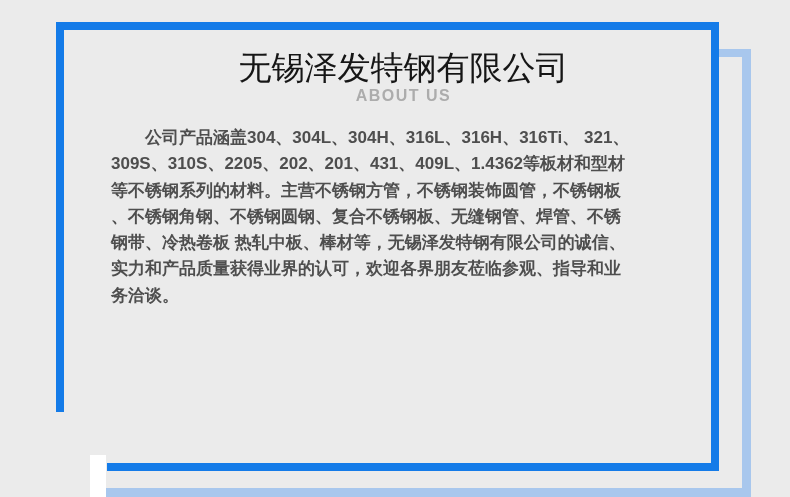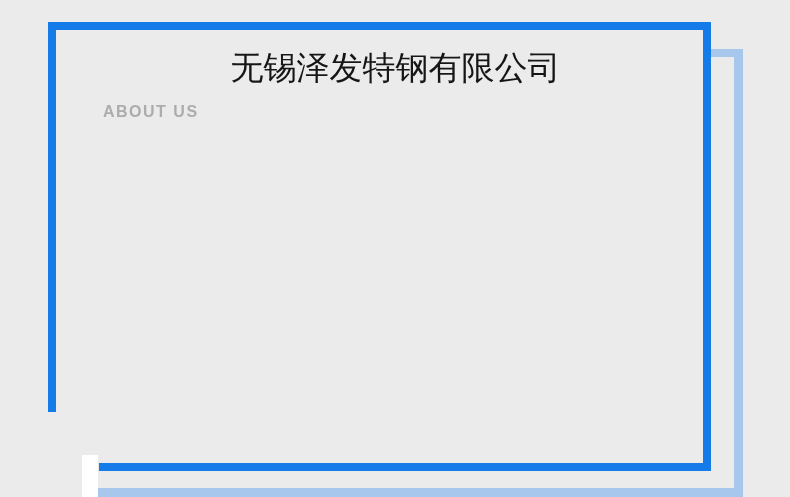--- a/index.html
+++ b/index.html
@@ -16,7 +16,7 @@
     background:var(--bg);
     font-family:"Liberation Sans", sans-serif;
   }
-  .stage{position:absolute;inset:0;}
+  .stage{position:absolute;inset:0;margin-left:8px;}
   .bar{position:absolute;}
   .bar.blue{background:var(--accent);}
   .bar.light{background:var(--accent-light);}

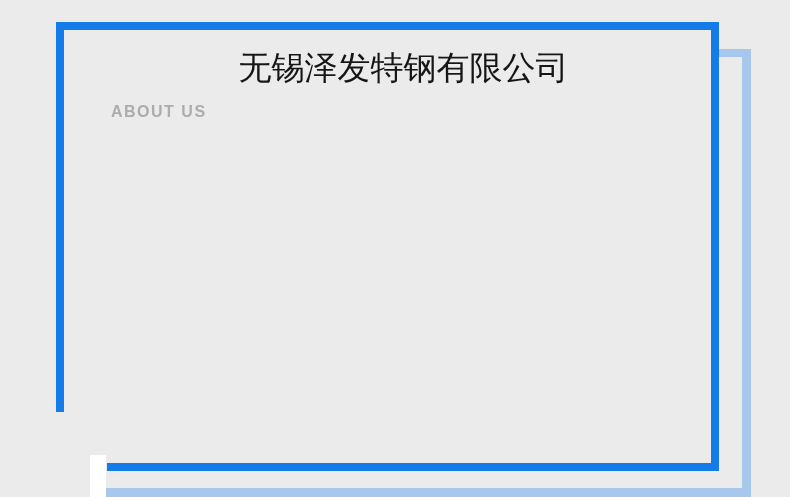--- a/index.html
+++ b/index.html
@@ -43,8 +43,8 @@
     font-weight:400; color:var(--title); white-space:pre;
   }
   .about-label{
-    position:absolute; left:0; top:104px; width:585px;
-    font-size:16px; line-height:16px;
+    position:absolute; left:0; top:88px; width:585px;
+    text-align:center; font-size:16px; line-height:16px;
     font-weight:700; letter-spacing:1.5px; color:var(--subtitle); white-space:pre;
   }
   .body-text{

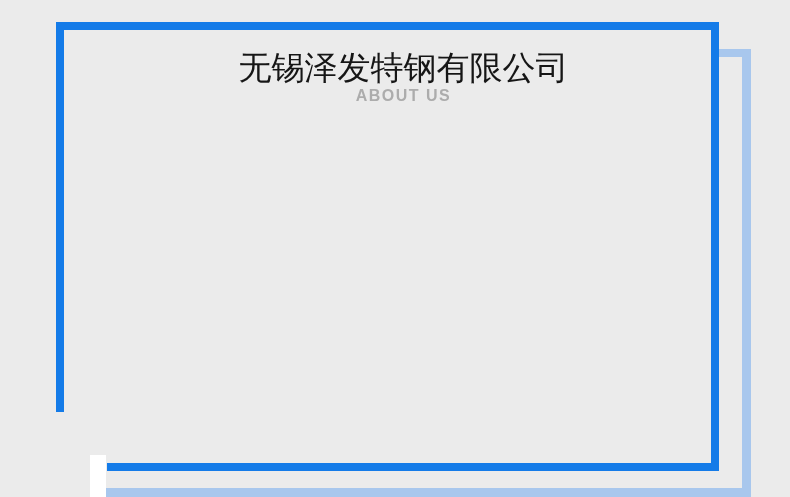--- a/index.html
+++ b/index.html
@@ -74,6 +74,13 @@
     <h1 class="company-title">无锡泽发特钢有限公司</h1>
     <div class="about-label">ABOUT US</div>
     <div class="body-text">
+      <p>　　公司产品涵盖304、304L、304H、316L、316H、316Ti、 321、
+309S、310S、2205、202、201、431、409L、1.4362等板材和型材
+等不锈钢系列的材料。主营不锈钢方管，不锈钢装饰圆管，不锈钢板
+、不锈钢角钢、不锈钢圆钢、复合不锈钢板、无缝钢管、焊管、不锈
+钢带、冷热卷板 热轧中板、棒材等，无锡泽发特钢有限公司的诚信、
+实力和产品质量获得业界的认可，欢迎各界朋友莅临参观、指导和业
+务洽谈。</p>
     </div>
   </div>
 

